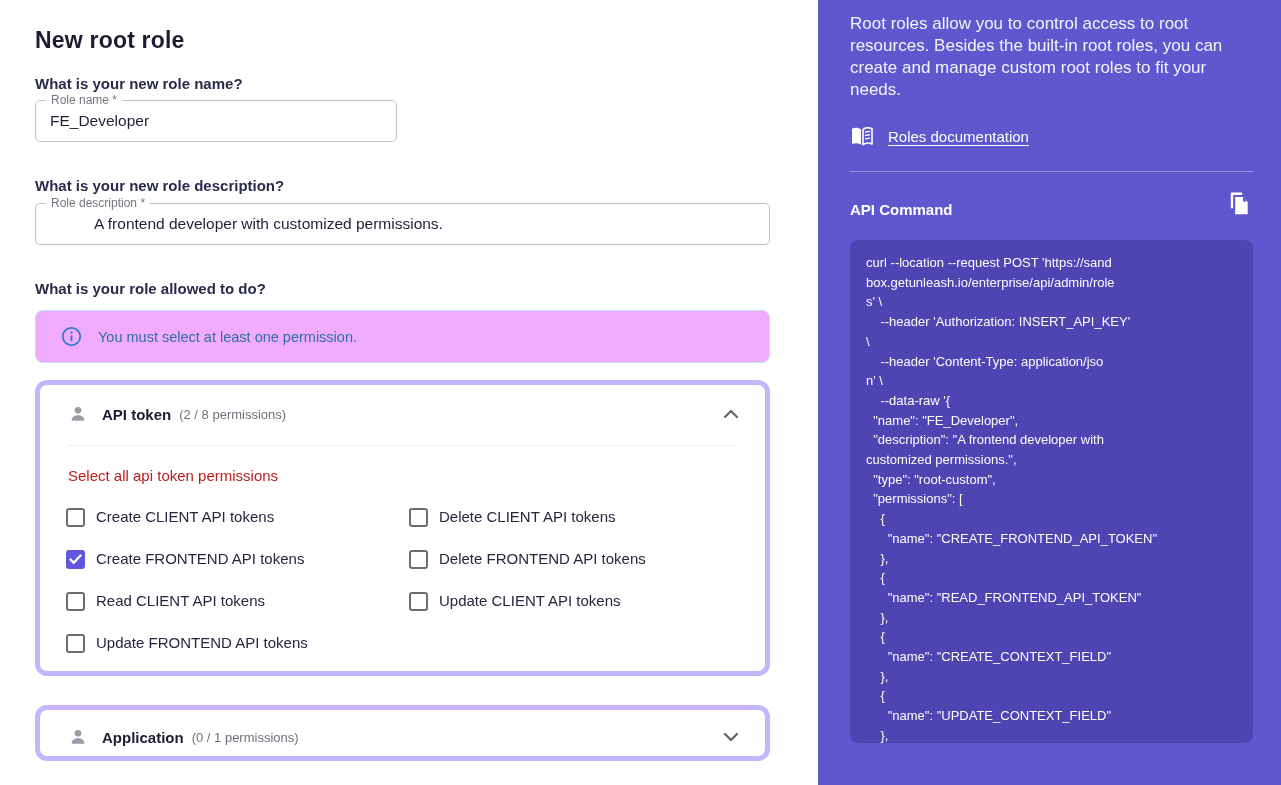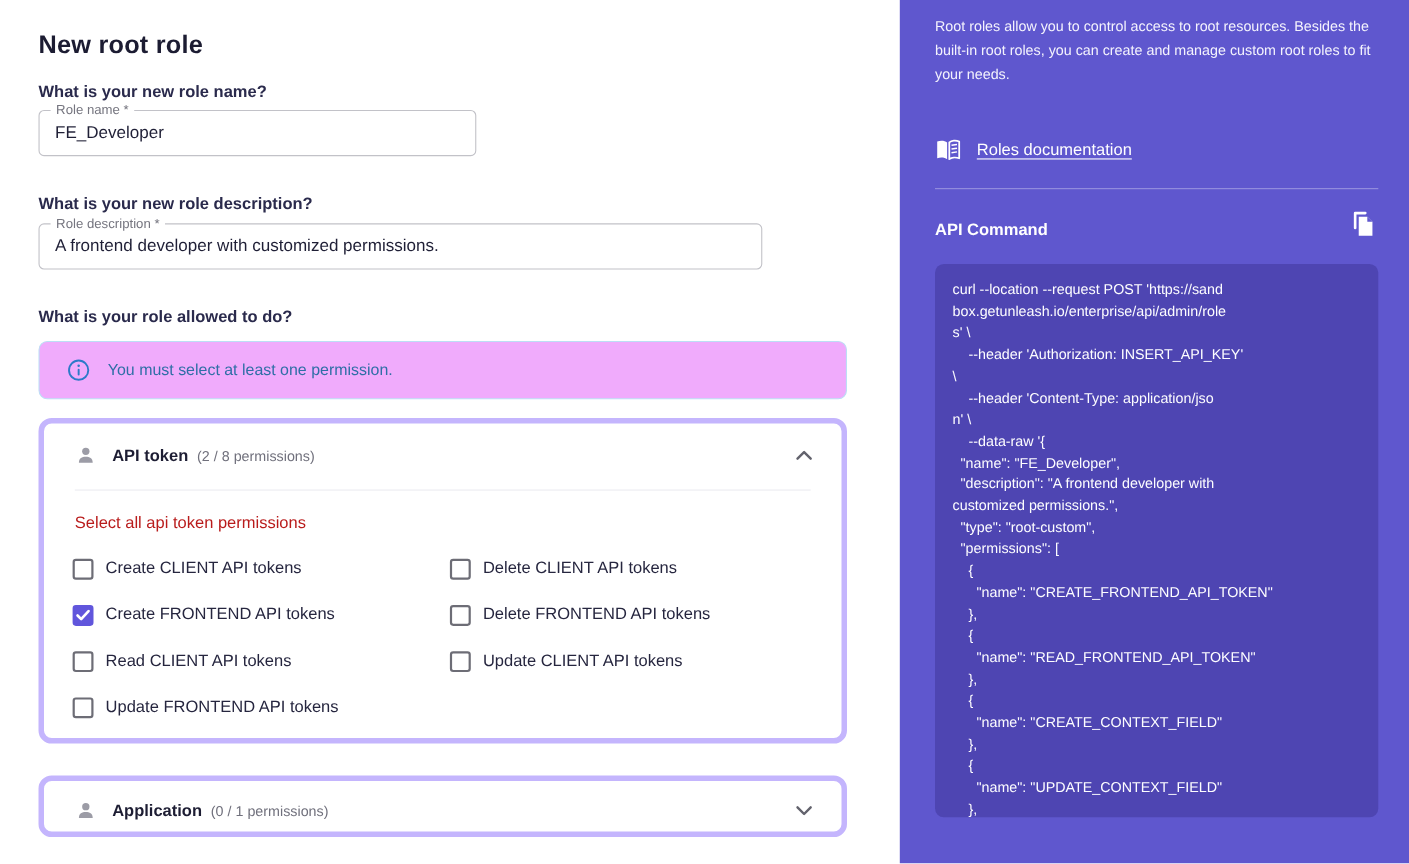--- a/index.html
+++ b/index.html
@@ -78,7 +78,7 @@
   }
   .sidebar-intro {
     position:absolute; left:32px; top:13px; width:396px;
-    font-size:13px; line-height:22px; color:#f4f3fd;
+    font-size:17px; line-height:22px; color:#f4f3fd;
   }
   .docs-row { position:absolute; left:32px; top:126px; display:flex; align-items:center; }
   .docs-link {

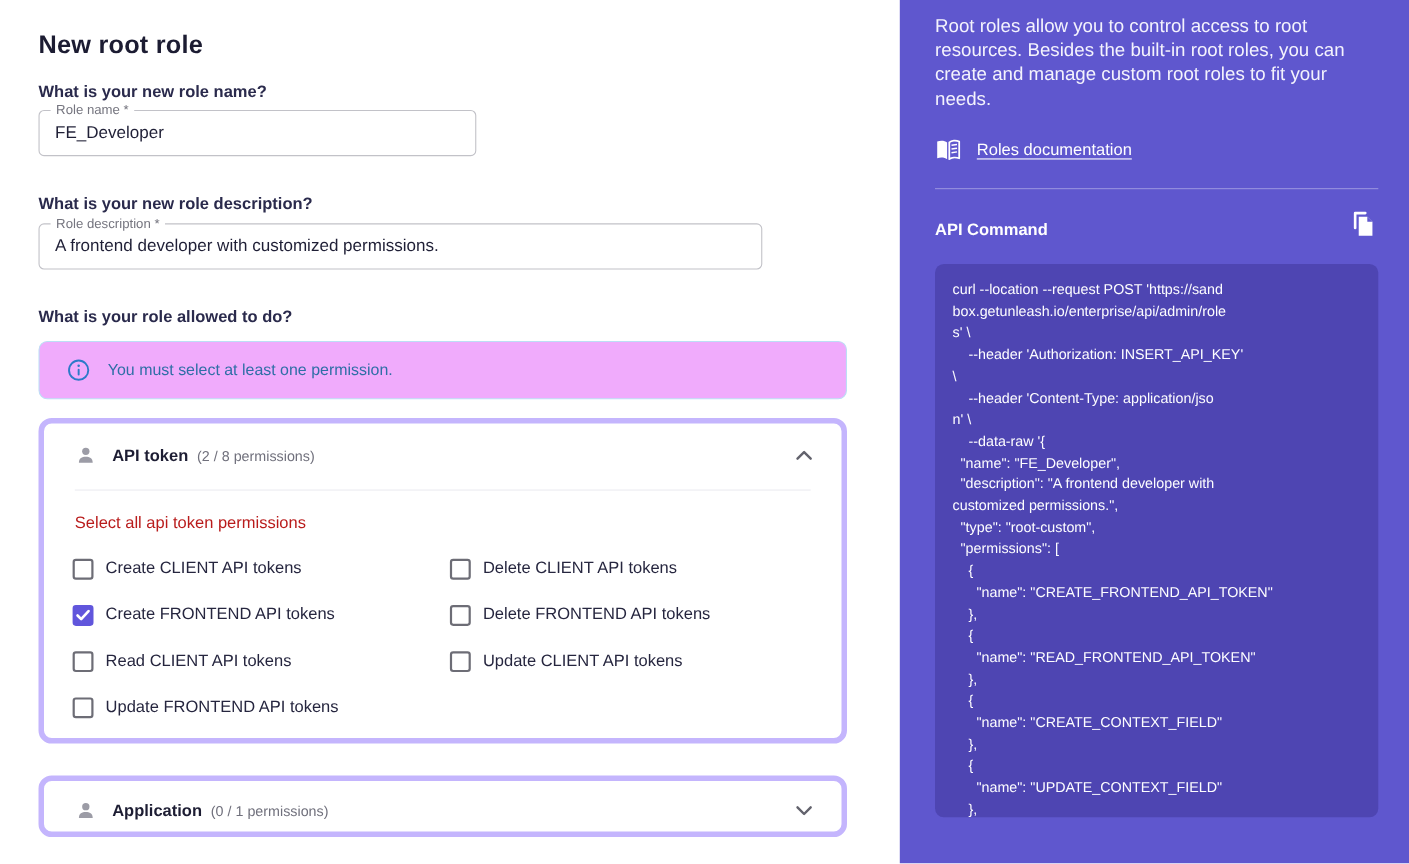--- a/index.html
+++ b/index.html
@@ -21,7 +21,7 @@
   .q1 { top:75px; } .q2 { top:177px; } .q3 { top:280px; }
 
   .field { position:absolute; left:35px; border:1px solid #c2c2c8; border-radius:5px; background:#fff; }
-  .field-1 { top:100px; width:398px; height:42px; }
+  .field-1 { top:100px; width:362px; height:42px; }
   .field-2 { top:203px; width:658px; height:42px; }
   .field-label {
     position:absolute; top:-8px; left:10px; background:#fff; padding:0 5px;

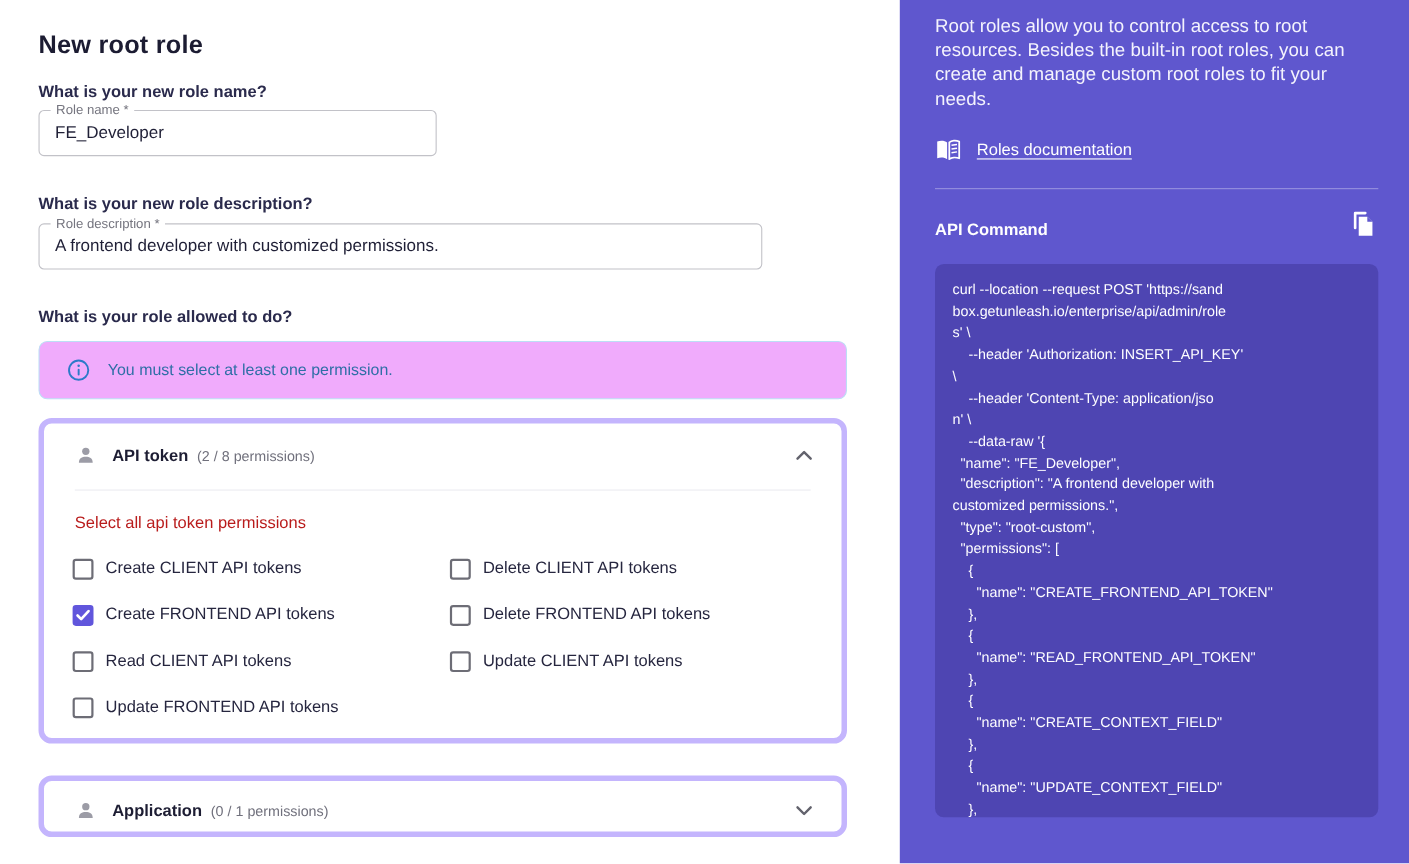--- a/index.html
+++ b/index.html
@@ -22,7 +22,7 @@
 
   .field { position:absolute; left:35px; border:1px solid #c2c2c8; border-radius:5px; background:#fff; }
   .field-1 { top:100px; width:362px; height:42px; }
-  .field-2 { top:203px; width:658px; height:42px; }
+  .field-2 { top:203px; width:735px; height:42px;padding-left:44px; }
   .field-label {
     position:absolute; top:-8px; left:10px; background:#fff; padding:0 5px;
     font-size:12px; color:#75757f; line-height:14px;

